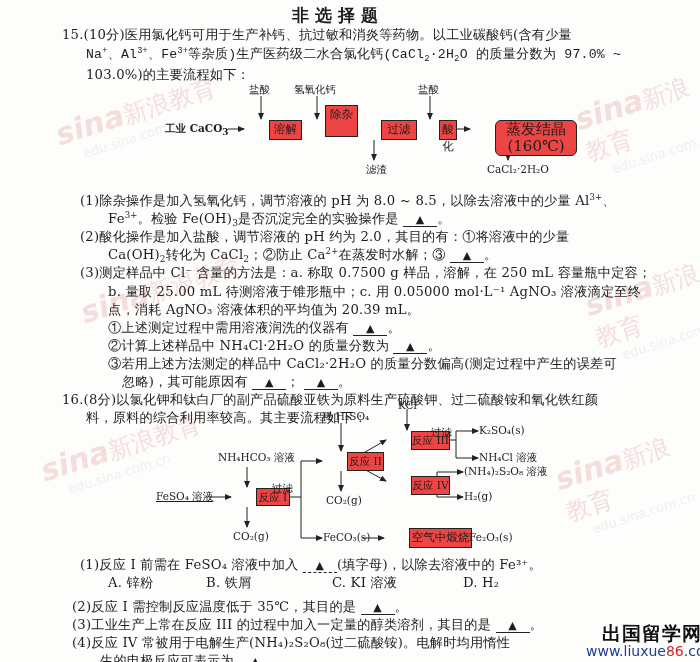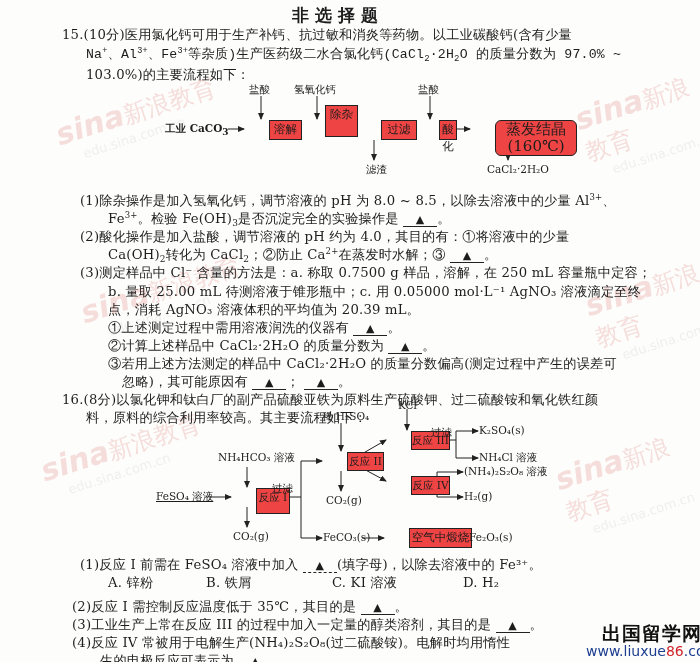--- a/index.html
+++ b/index.html
@@ -110,7 +110,7 @@
 </div>
 
 <div class="abs ln" style="left:80px;top:228px;">
-  <span>(2)</span><span>酸化操作是加入盐酸，调节溶液的 pH 约为 4.0，其目的有：①将溶液中的少量</span>
+  <span>(2)</span><span>酸化操作是加入盐酸，调节溶液的 pH 约为 2.0，其目的有：①将溶液中的少量</span>
 </div>
 <div class="abs ln" style="left:108px;top:246px;">
   <span>Ca(OH)</span><sub>2</sub><span>转化为 CaCl</span><sub>2</sub><span>；②防止 Ca</span><sup>2+</sup><span>在蒸发时水解；③</span>

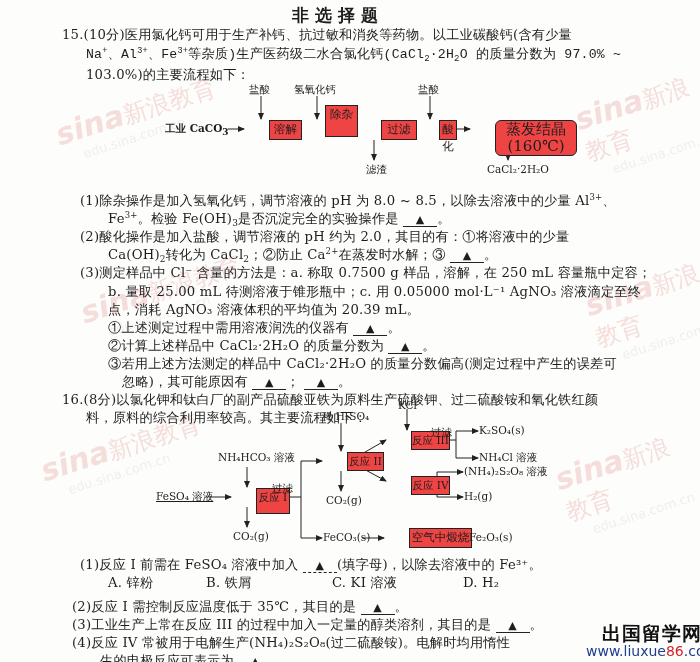--- a/index.html
+++ b/index.html
@@ -127,7 +127,7 @@
   <span class="blank"><span class="tri">▲</span></span><span>。</span>
 </div>
 <div class="abs ln" style="left:108px;top:337px;">
-  <span>②计算上述样品中 CaCl₂·2H₂O 的质量分数为</span>
+  <span>②计算上述样品中 NH₄Cl·2H₂O 的质量分数为</span>
   <span class="blank"><span class="tri">▲</span></span><span>。</span>
 </div>
 <div class="abs ln" style="left:108px;top:355px;">③若用上述方法测定的样品中 CaCl₂·2H₂O 的质量分数偏高(测定过程中产生的误差可</div>

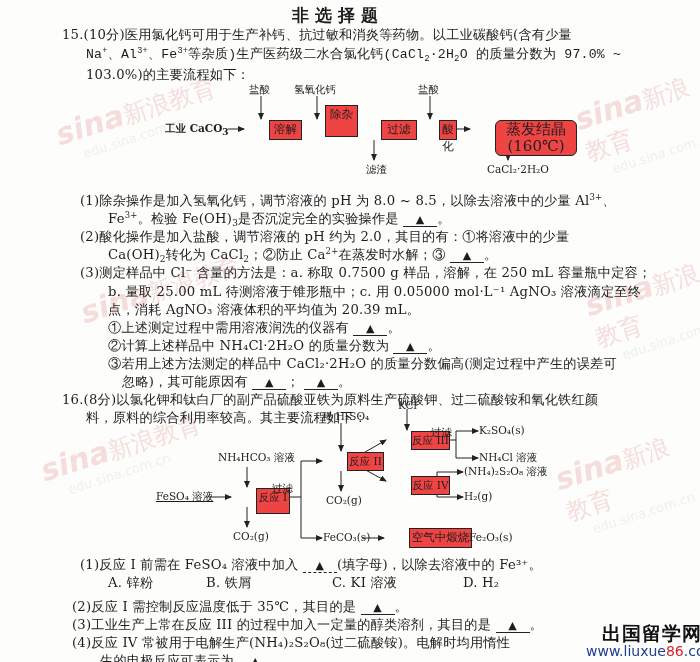--- a/index.html
+++ b/index.html
@@ -173,7 +173,7 @@
   </svg>
   <div class="flab" style="left:156px;top:490px;text-decoration:underline;">FeSO₄ 溶液</div>
   <div class="flab" style="left:218px;top:451px;">NH₄HCO₃ 溶液</div>
-  <div class="fbox" style="left:232px;top:488px;width:34px;height:26px;font-size:10.5px;">反应 I</div>
+  <div class="fbox" style="left:232px;top:488px;width:34px;height:18px;font-size:10.5px;">反应 I</div>
   <div class="flab" style="left:272px;top:482px;">过滤</div>
   <div class="flab" style="left:233px;top:530px;">CO₂(g)</div>
   <div class="flab" style="left:322px;top:410px;">稀 H₂SO₄</div>

